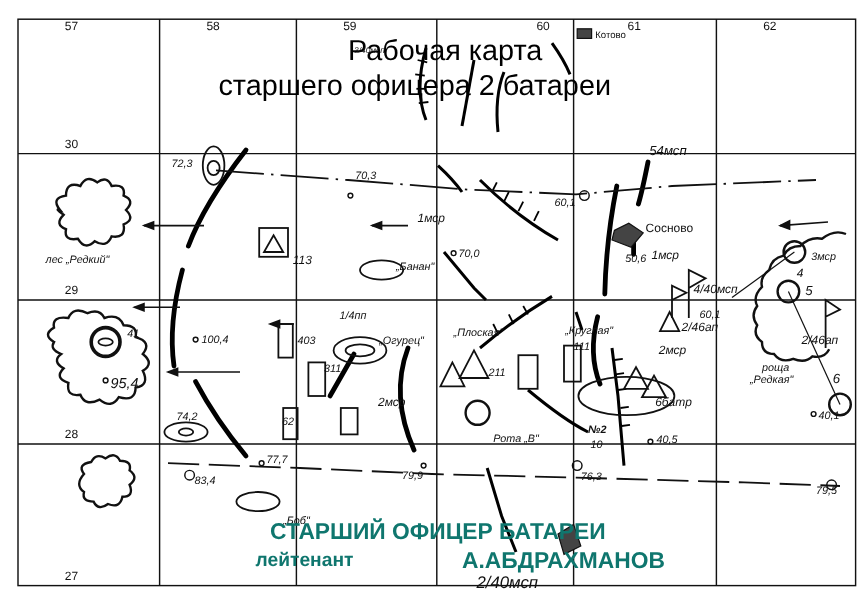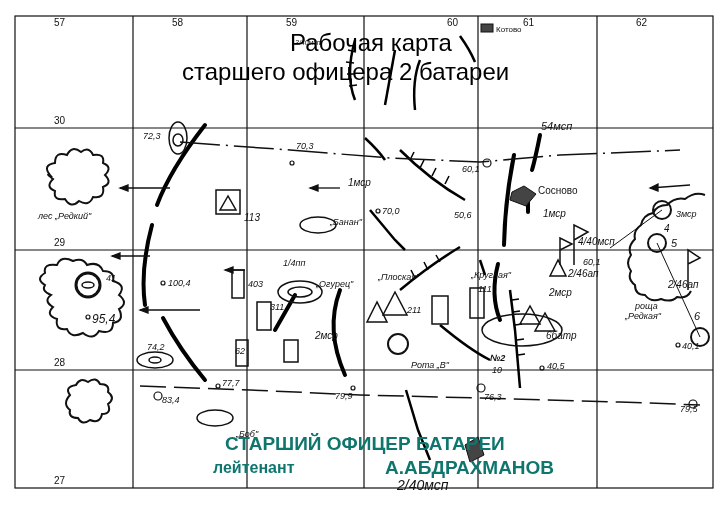--- a/index.html
+++ b/index.html
@@ -223,7 +223,7 @@
 <div class="lbl" style="left:296px;top:142px;font-size:9px;">70,3</div>
 <div class="lbl" style="left:382px;top:207px;font-size:9px;">70,0</div>
 <div class="lbl" style="left:462px;top:165px;font-size:9px;">60,1</div>
-<div class="lbl" style="left:454px;top:211px;font-size:9px;">50,6</div>
+<div class="lbl" style="left:477px;top:211px;font-size:9px;padding-left:44px;">50,6</div>
 <div class="lbl" style="left:168px;top:279px;font-size:9px;">100,4</div>
 <div class="lbl" style="left:92px;top:313px;font-size:12px;">95,4</div>
 <div class="lbl" style="left:147px;top:343px;font-size:9px;">74,2</div>

